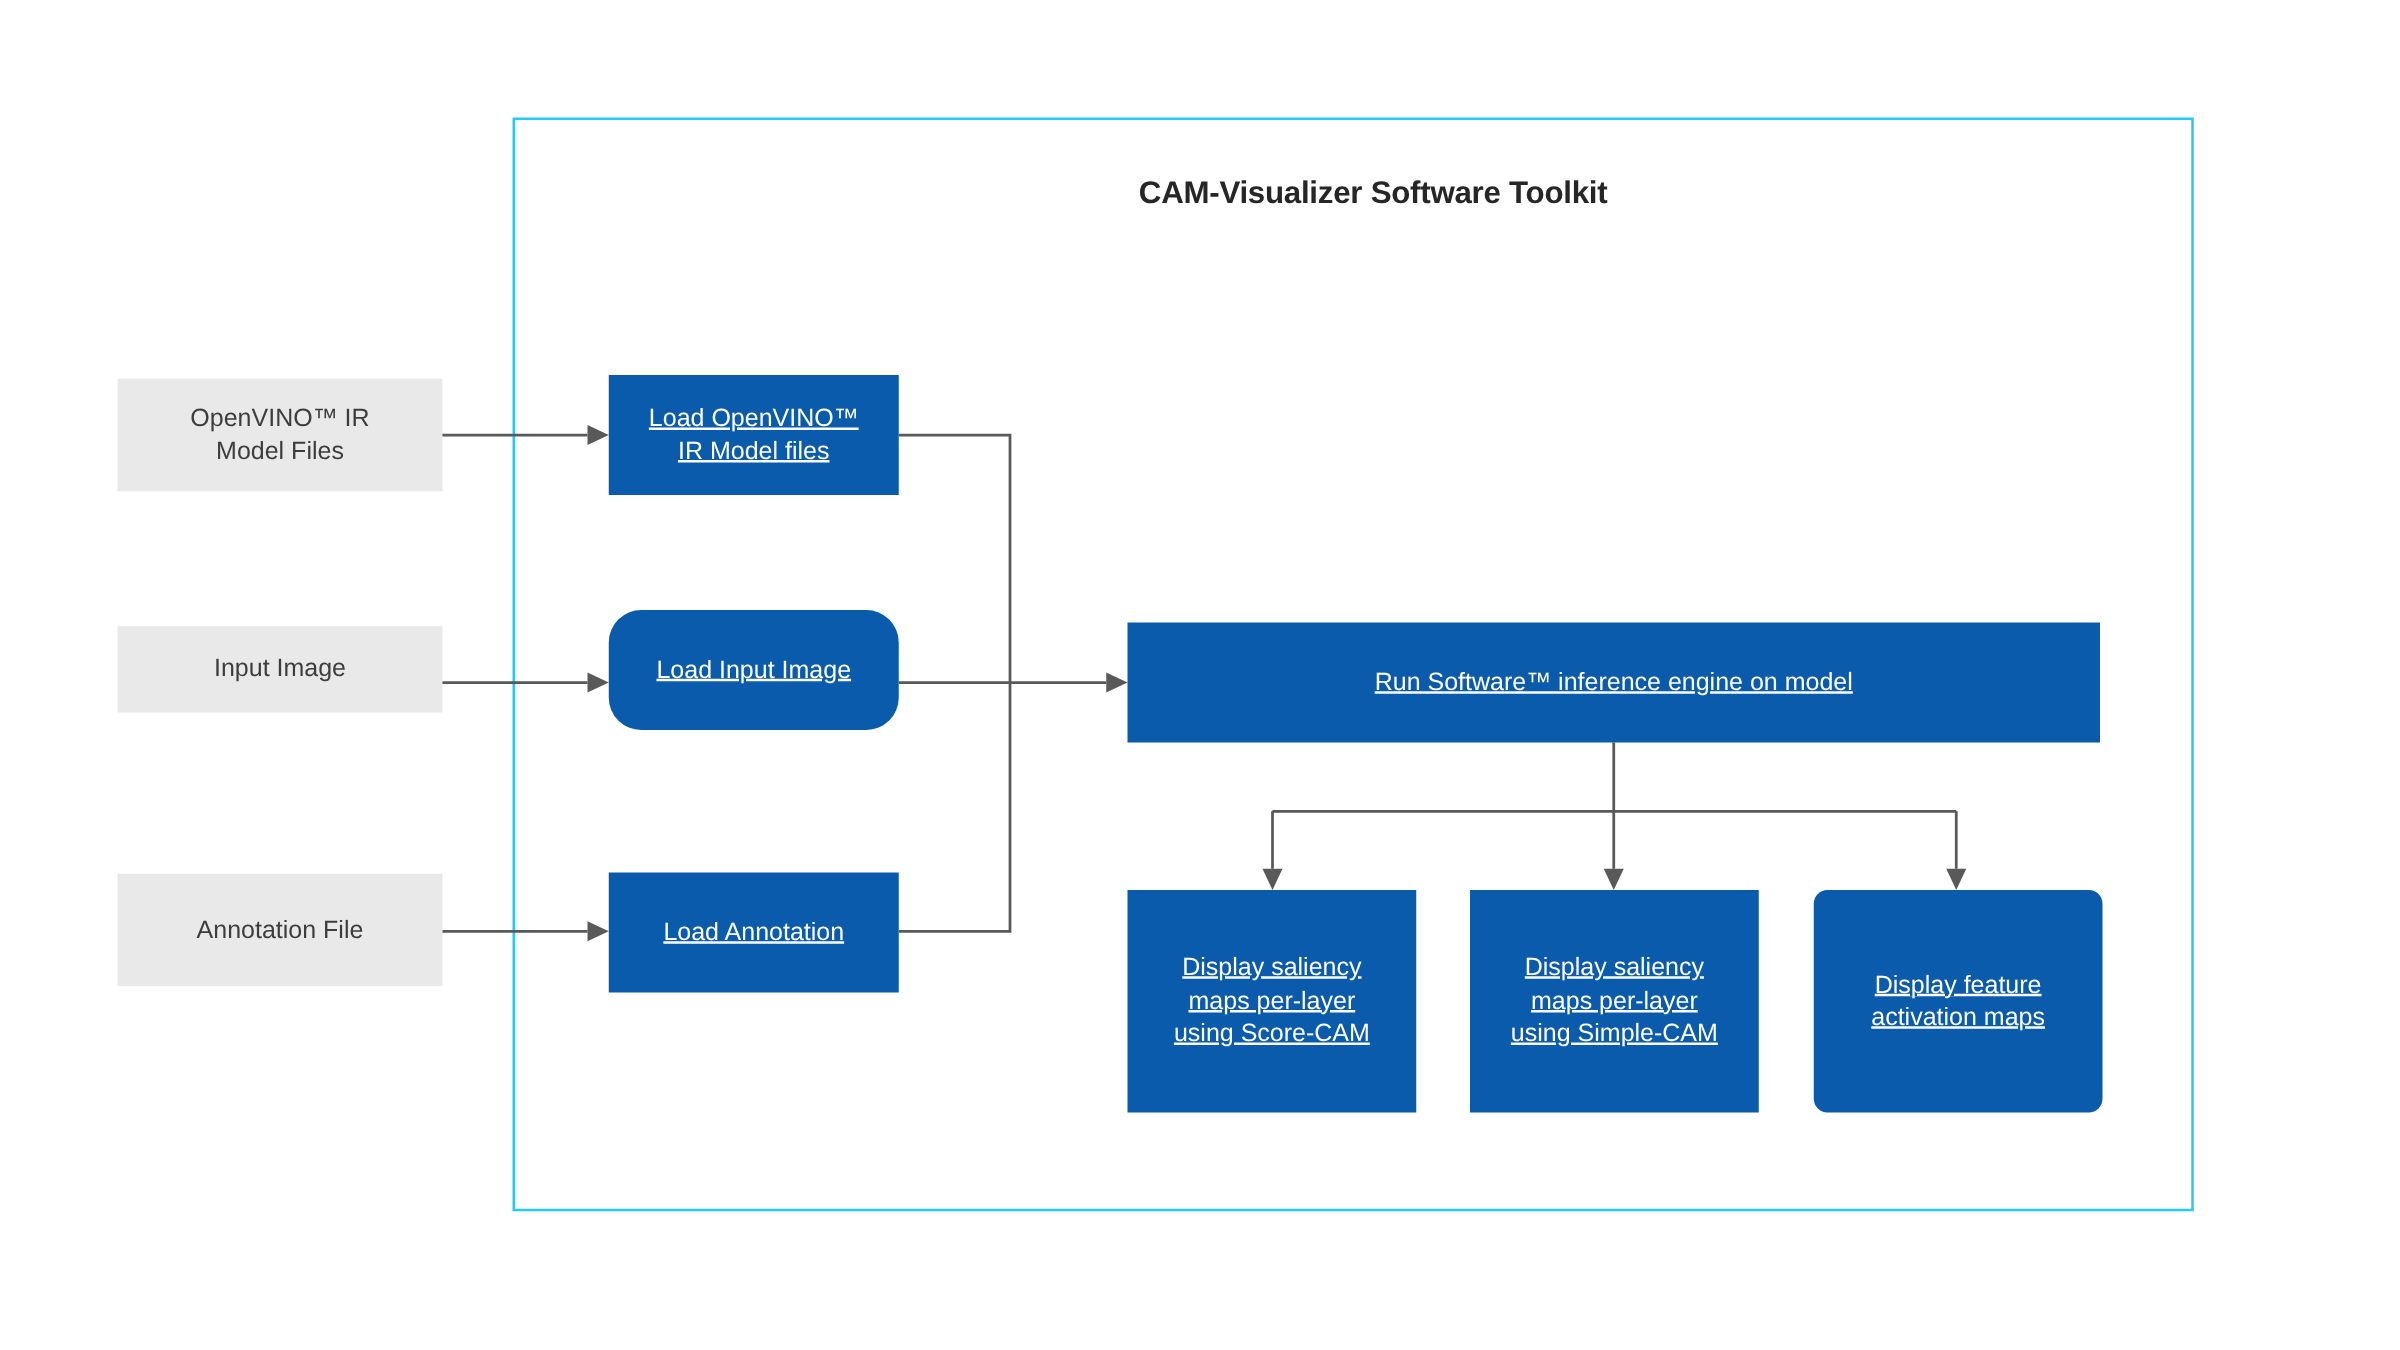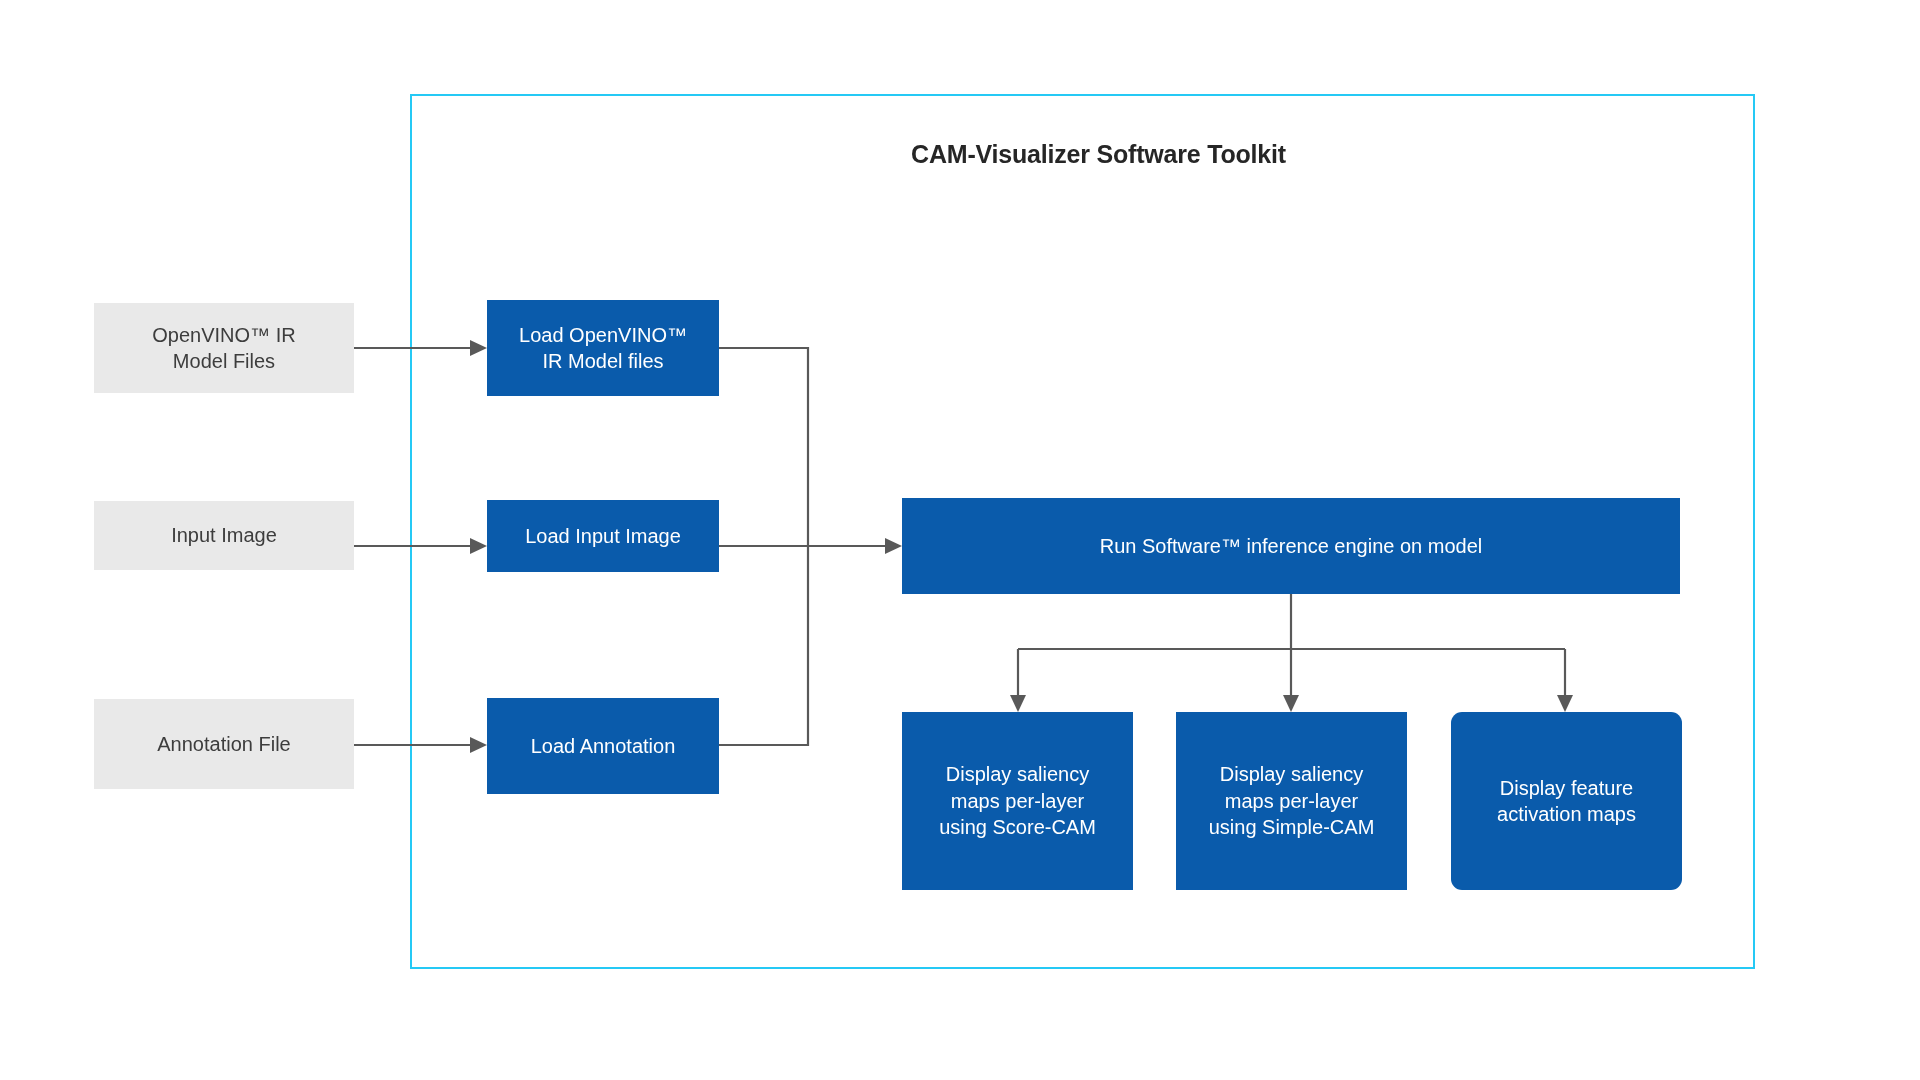--- a/index.html
+++ b/index.html
@@ -74,6 +74,7 @@
     background: #0a5bab;
     color: #ffffff;
     font-size: 20px;
+    text-decoration: underline;
   }
 
   

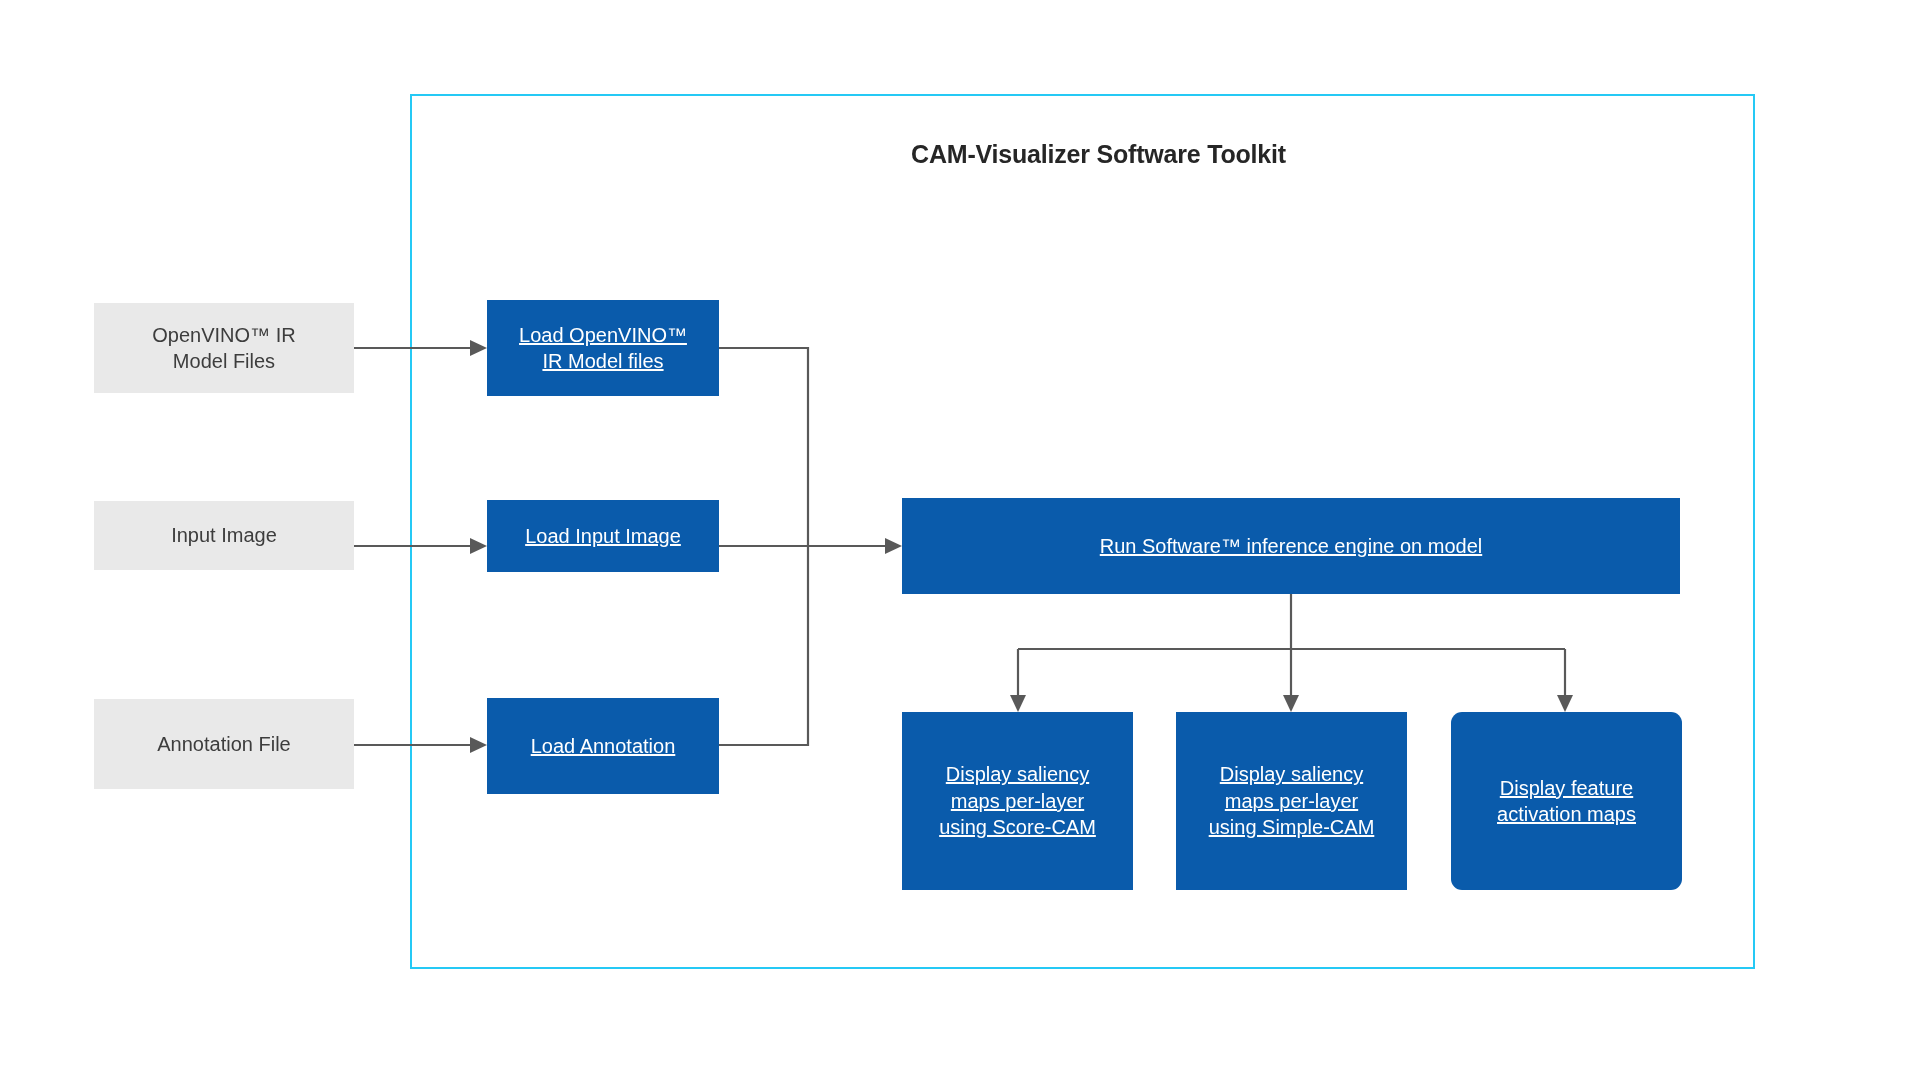--- a/index.html
+++ b/index.html
@@ -84,7 +84,7 @@
 
   
   #load-openvino   { left: 487px; top: 300px; width: 232px; height: 96px; }
-  #load-image      { left: 487px; top: 500px; width: 232px; height: 72px; }
+  #load-image      { left: 487px; top: 488px; width: 232px; height: 96px; border-radius: 26px; }
   #load-annot      { left: 487px; top: 698px; width: 232px; height: 96px; }
 
   

